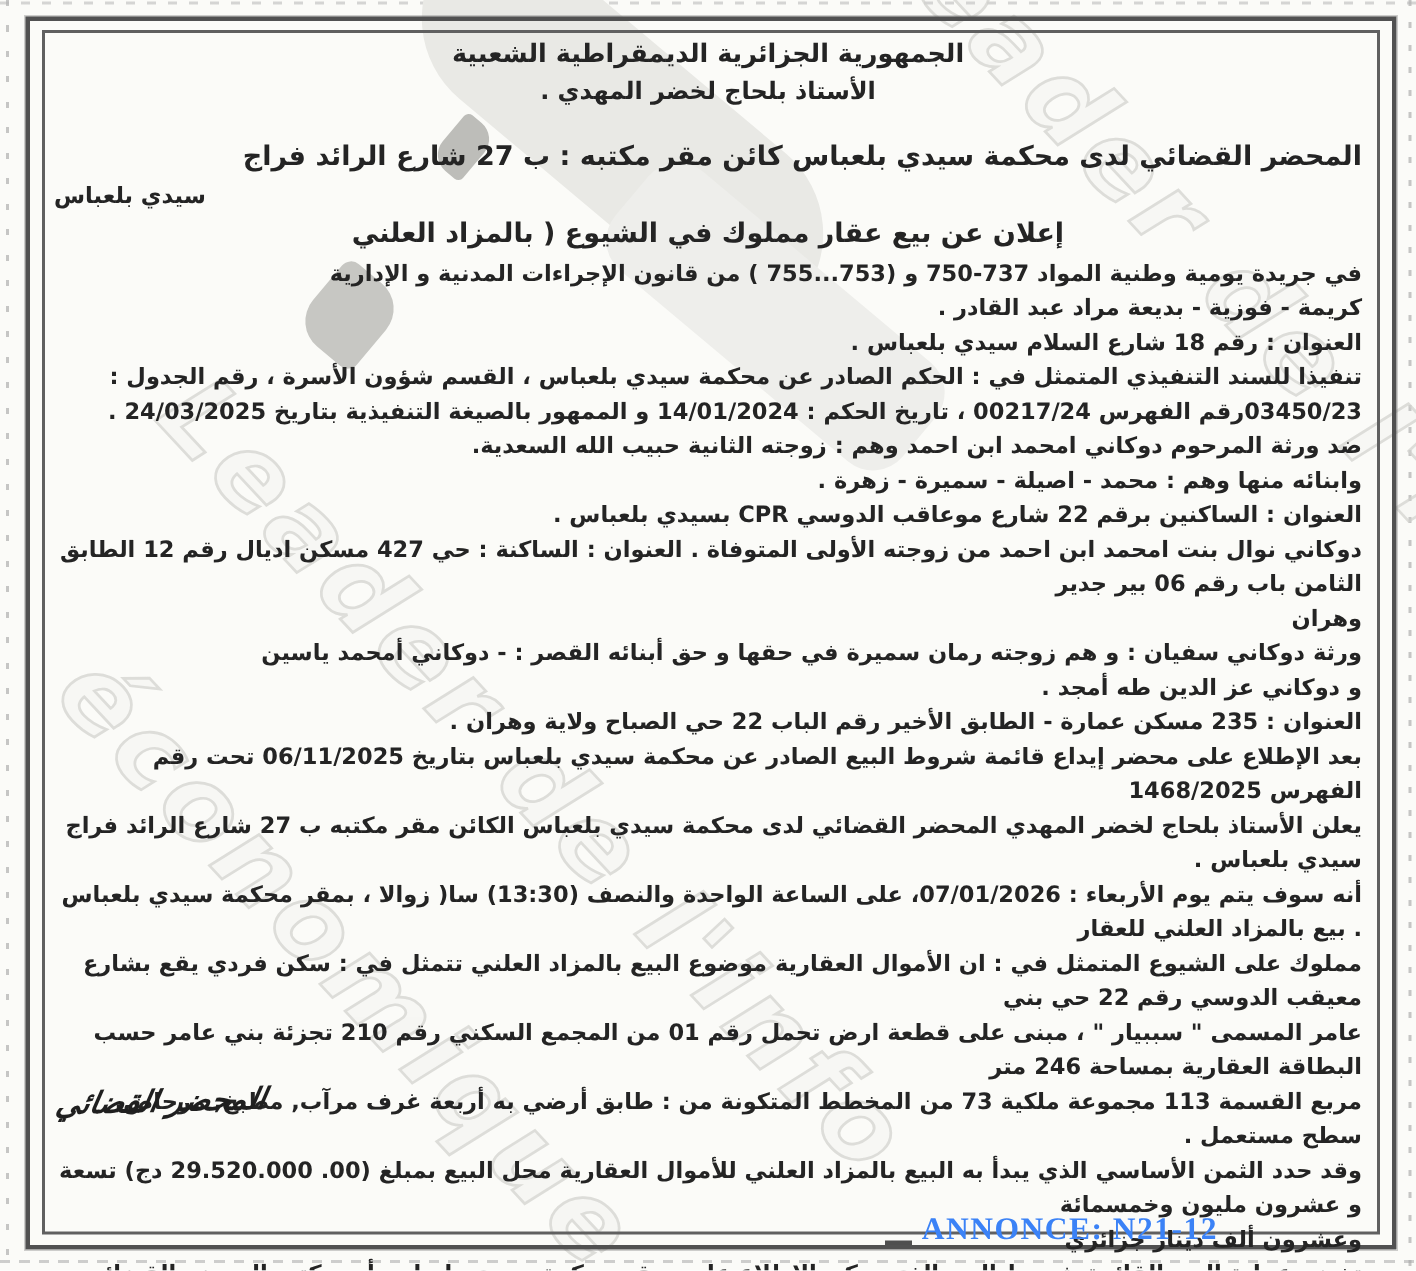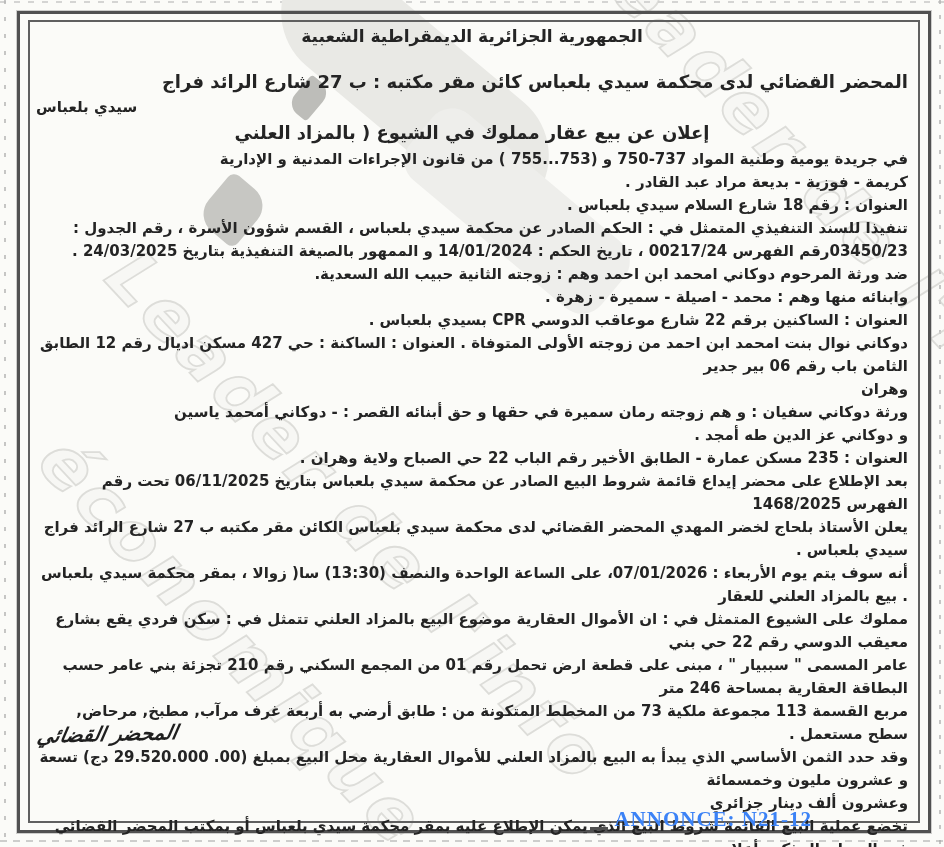--- a/index.html
+++ b/index.html
@@ -89,6 +89,7 @@
 
   <div class="content">
     <div class="h-republic">الجمهورية الجزائرية الديمقراطية الشعبية</div>
+    <div class="h-officer">الأستاذ بلحاج لخضر المهدي .</div>
     <div class="h-office">المحضر القضائي لدى محكمة سيدي بلعباس كائن مقر مكتبه : ب 27 شارع الرائد فراج</div>
     <div class="h-city">سيدي بلعباس</div>
     <div class="h-title">إعلان عن بيع عقار مملوك في الشيوع ( بالمزاد العلني</div>

